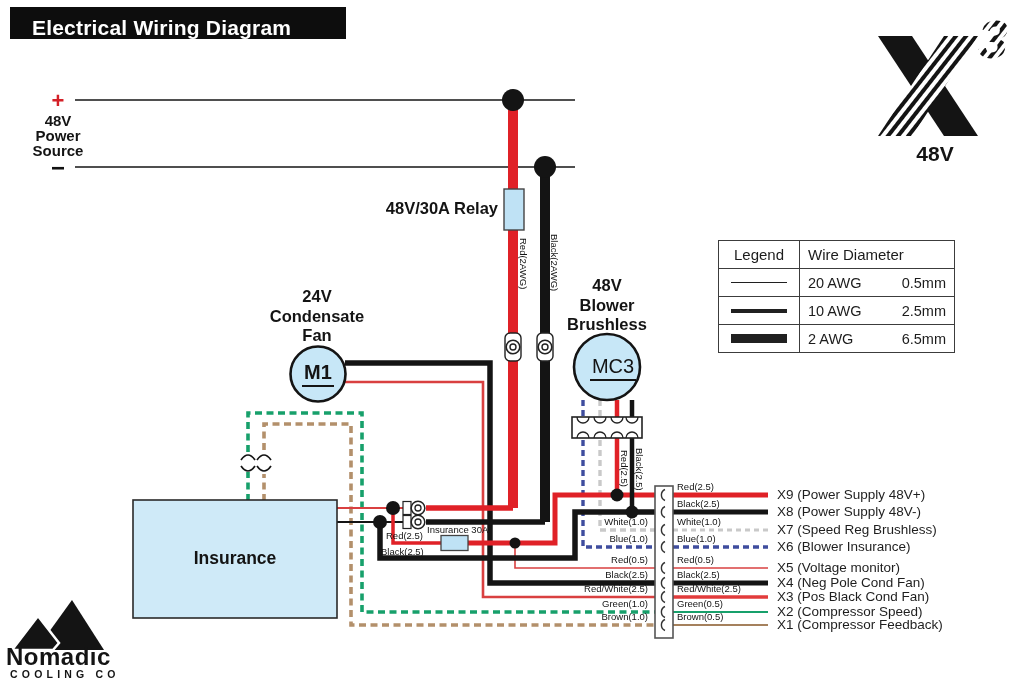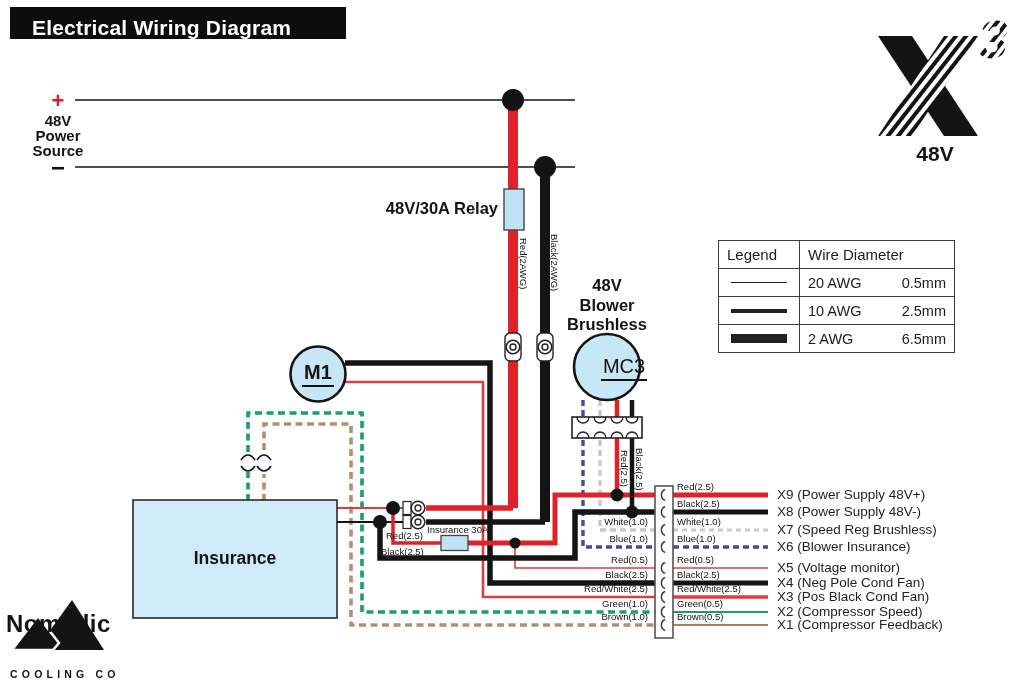--- a/index.html
+++ b/index.html
@@ -39,7 +39,7 @@
   
   .legend{left:718px;top:240px;border-collapse:collapse;background:#fff;}
   .legend td{border:1.6px solid #3c3c3c;font-size:14.5px;color:#1c1c1c;height:27px;padding:0 8px;}
-  .legend .c1{width:64px;text-align:left;}
+  .legend .c1{width:64px;text-align:center;}
   .legend .c2{width:138px;}
   .legend .hdr{font-size:15px;}
   .lcell{display:flex;justify-content:space-between;align-items:center;}

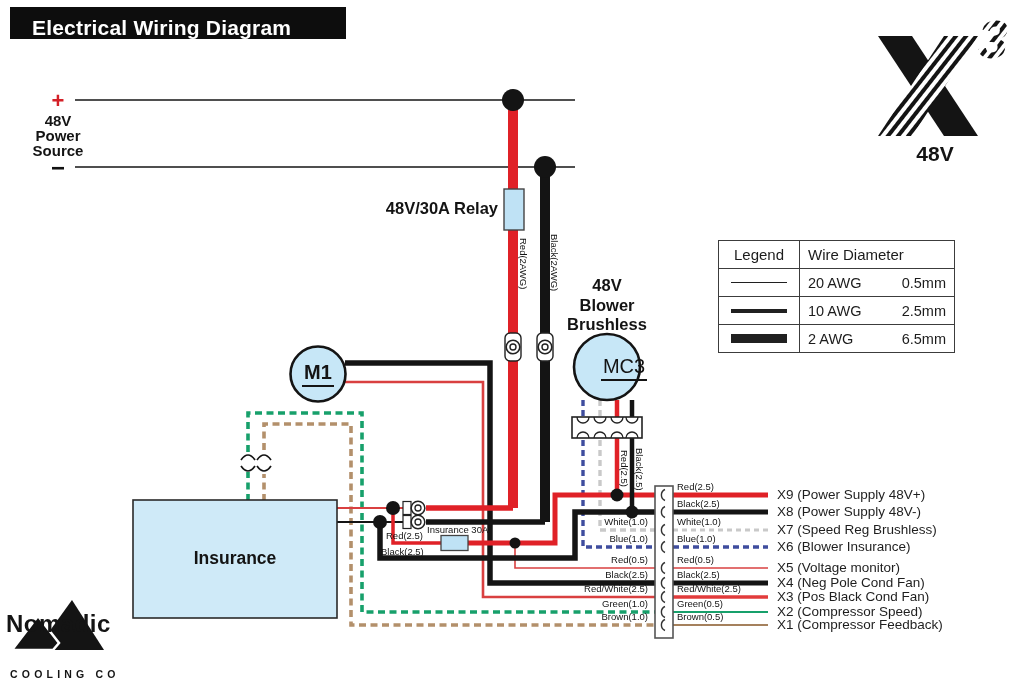--- a/index.html
+++ b/index.html
@@ -246,6 +246,11 @@
   <div class="abs ps ps-minus">−</div>
 
   <div class="abs relay-label">48V/30A Relay</div>
+  <div class="abs comp-title fan-title">
+    <div>24V</div>
+    <div>Condensate</div>
+    <div>Fan</div>
+  </div>
   <div class="abs comp-title blower-title">
     <div>48V</div>
     <div>Blower</div>

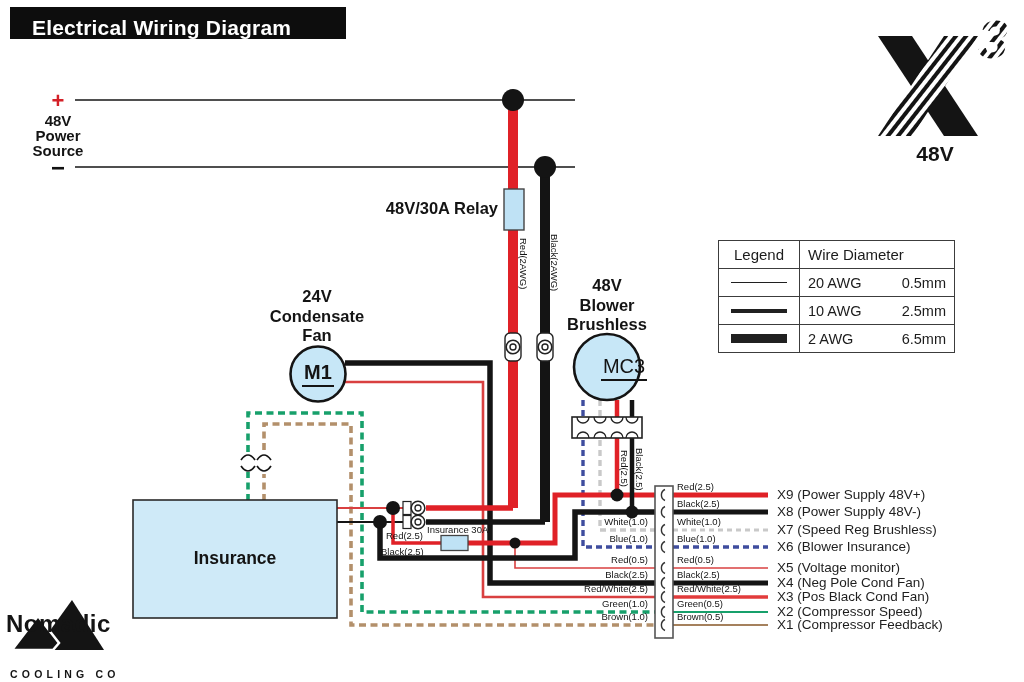--- a/index.html
+++ b/index.html
@@ -23,7 +23,7 @@
   .blower-title{left:527px;top:276px;width:160px;}
   .motor-id{text-align:center;}
   .m1-id{left:293px;top:361px;width:50px;font-size:20px;font-weight:bold;}
-  .mc3-id{left:577px;top:355px;width:72px;font-size:20px;font-weight:500;margin-left:11px;}
+  .mc3-id{left:577px;top:355px;width:72px;font-size:20px;font-weight:500;}
   .motor-id span{display:inline-block;border-bottom:2.5px solid #141414;padding:0 2px 1px 2px;}
   .compressor-label{left:133px;top:548px;width:204px;text-align:center;font-weight:bold;font-size:17.5px;}
   

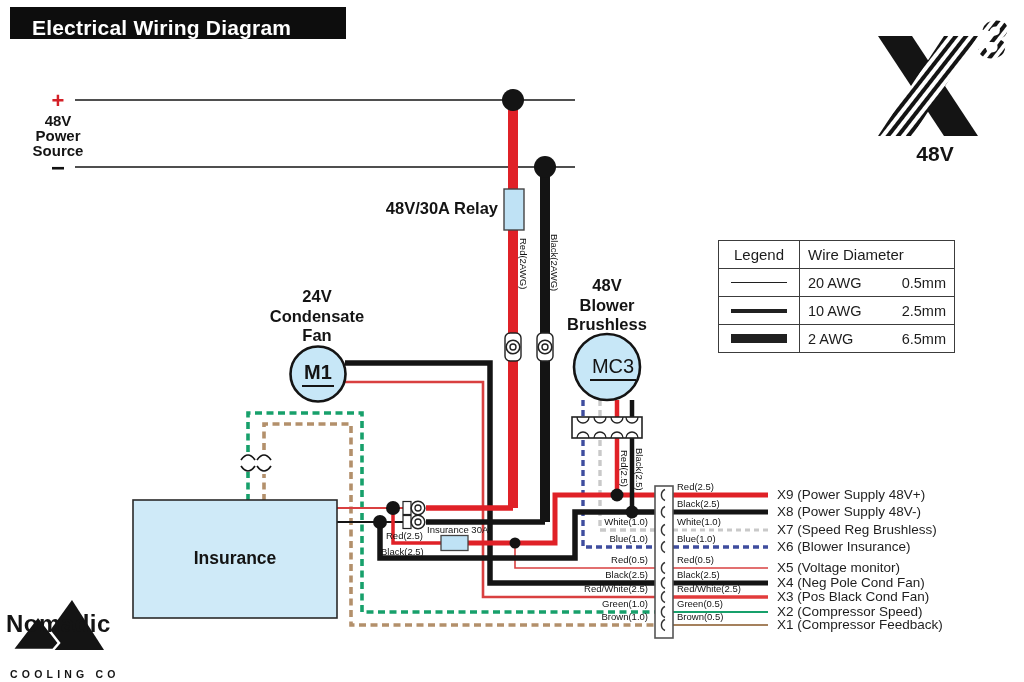--- a/index.html
+++ b/index.html
@@ -50,7 +50,7 @@
   .ls.thick{border-top:9px solid #202020;}
   
   .brand-v{left:895px;top:142px;width:80px;text-align:center;font-weight:bold;font-size:21px;}
-  .footer-name{left:6px;top:610px;font-size:24px;font-weight:800;letter-spacing:.5px;}
+  .footer-name{left:6px;top:643px;font-size:24px;font-weight:800;letter-spacing:.5px;}
   .footer-sub{left:10px;top:668px;font-size:10.5px;font-weight:bold;letter-spacing:4.2px;}
 </style>
 </head>

